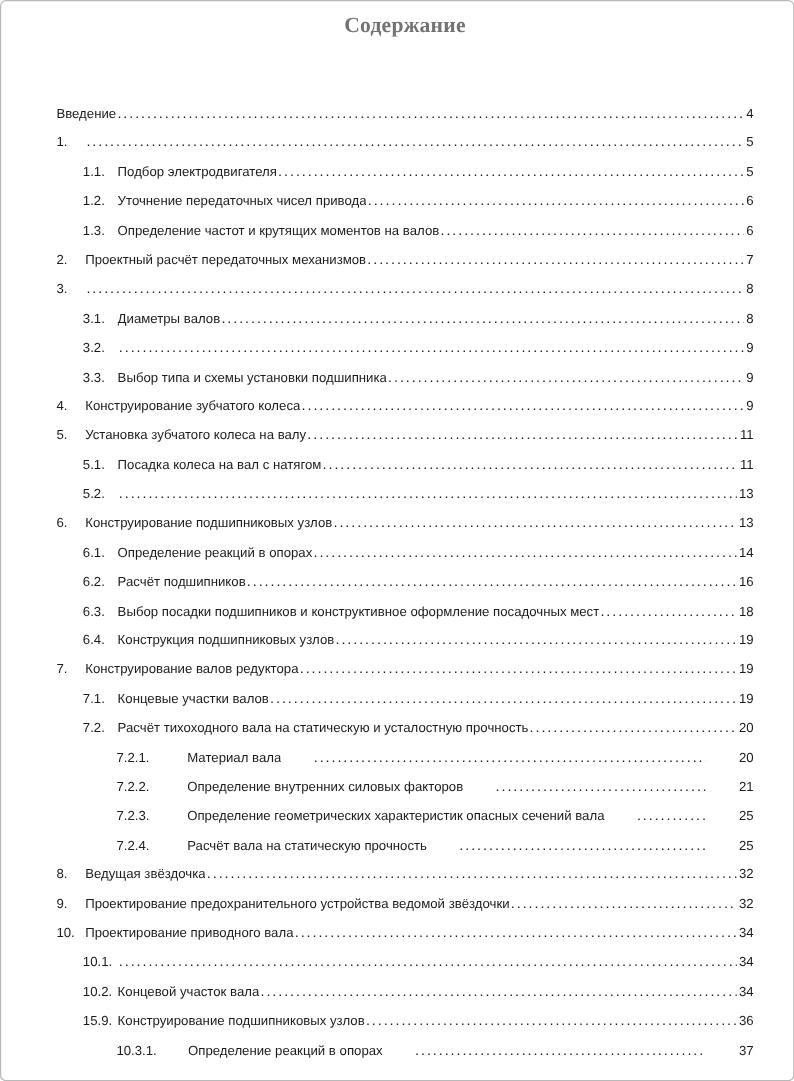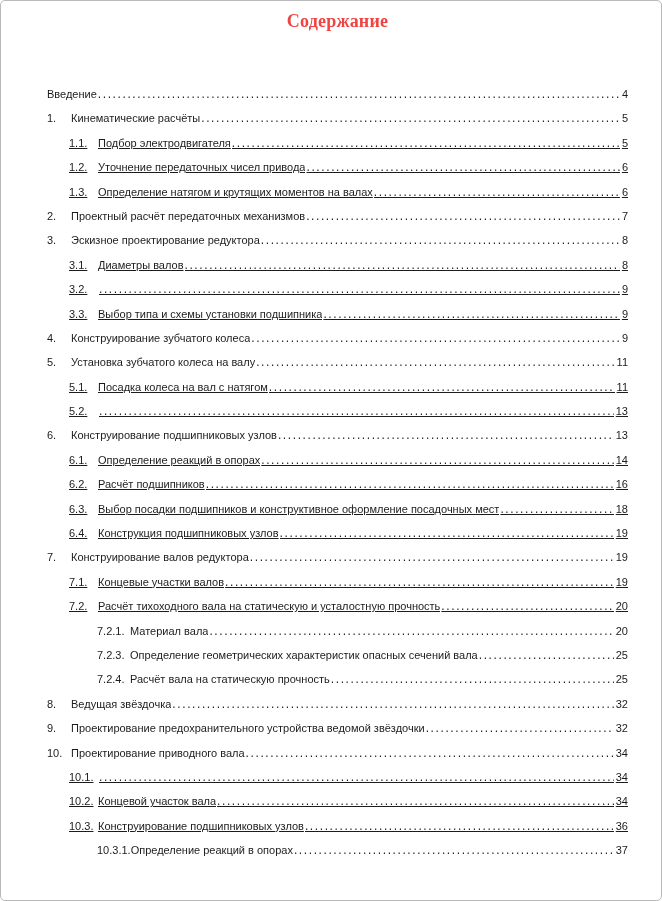--- a/index.html
+++ b/index.html
@@ -20,7 +20,7 @@
     font-family: "Liberation Serif", serif;
     font-weight: bold;
     font-size: 18px;
-    color: #ef4444;
+    color: #737373;
     text-align: center;
     margin-top: 2px;
     margin-bottom: 50px;

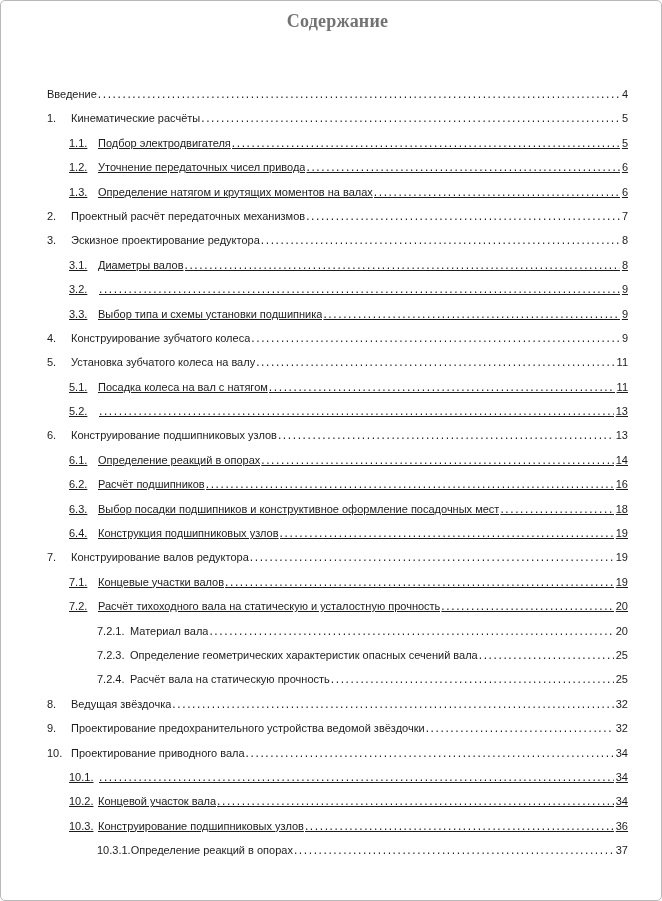--- a/index.html
+++ b/index.html
@@ -81,7 +81,6 @@
       </div>
       <div class="toc-row level-1">
         <span class="num">1.</span>
-        <span class="lbl">Кинематические расчёты</span>
         <span class="leader"></span>
         <span class="pg">5</span>
       </div>

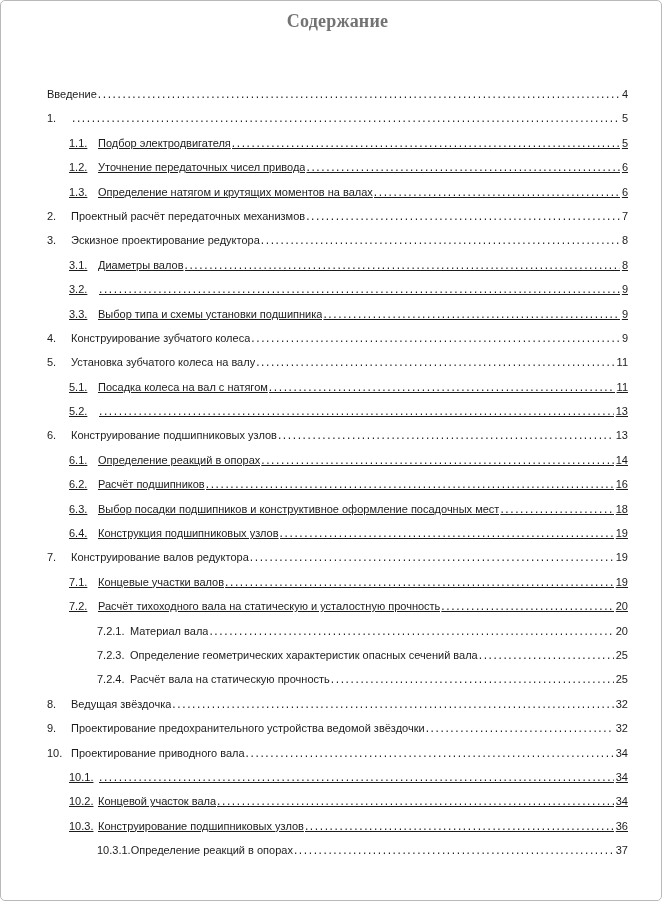--- a/index.html
+++ b/index.html
@@ -41,7 +41,7 @@
 
   .num  { flex: 0 0 auto; white-space: nowrap; }
   .level-1 .num { min-width: 24px; }
-  .level-2 { padding-left: 22px; text-decoration: underline; }
+  .level-2 { padding-left: 22px; }
   .level-2 .num { min-width: 29px; }
   .level-3 { padding-left: 50px; }
   .level-3 .num { min-width: 33px; }

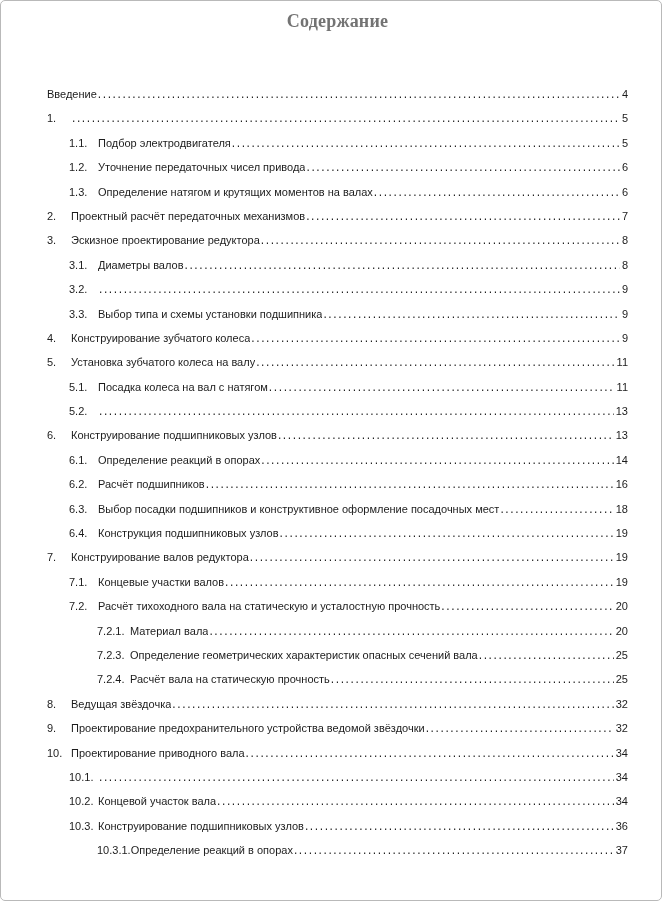--- a/index.html
+++ b/index.html
@@ -98,7 +98,7 @@
       </div>
       <div class="toc-row level-2">
         <span class="num">1.3.</span>
-        <span class="lbl">Определение натягом и крутящих моментов на валах</span>
+        <span class="lbl">Определение частот и крутящих моментов на валов</span>
         <span class="leader"></span>
         <span class="pg">6</span>
       </div>

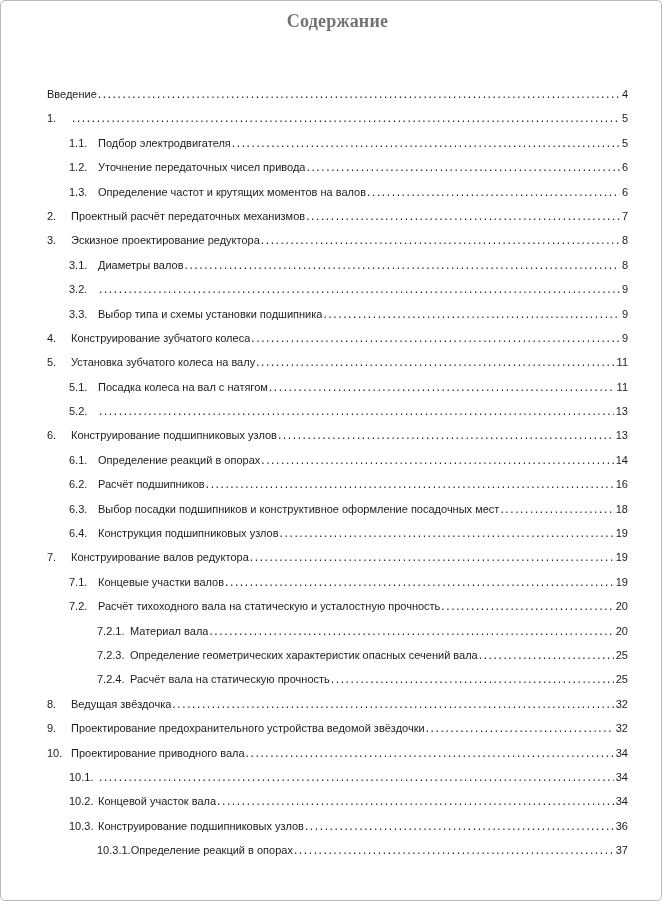--- a/index.html
+++ b/index.html
@@ -110,7 +110,6 @@
       </div>
       <div class="toc-row level-1">
         <span class="num">3.</span>
-        <span class="lbl">Эскизное проектирование редуктора</span>
         <span class="leader"></span>
         <span class="pg">8</span>
       </div>

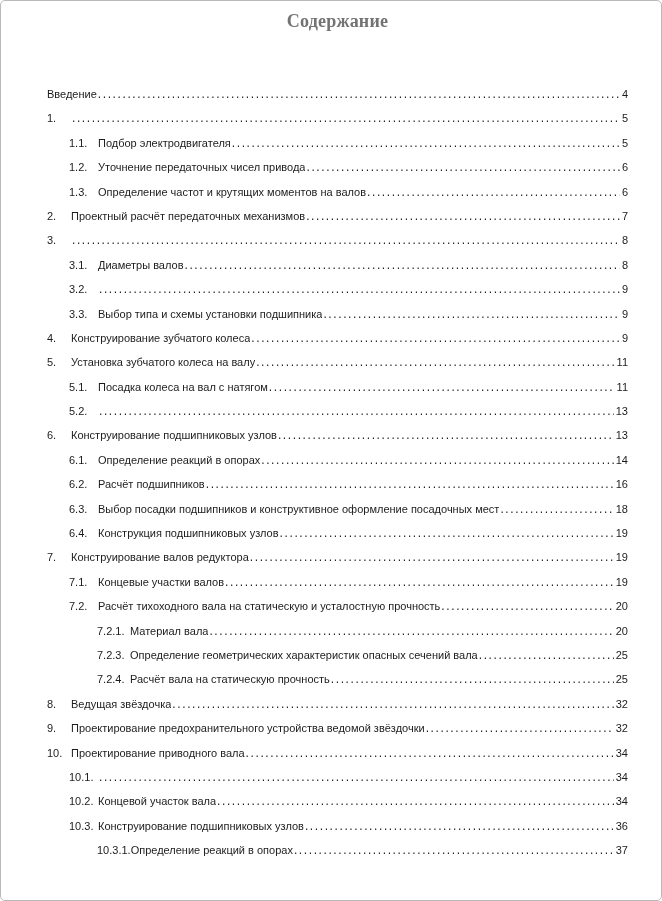--- a/index.html
+++ b/index.html
@@ -43,7 +43,7 @@
   .level-1 .num { min-width: 24px; }
   .level-2 { padding-left: 22px; }
   .level-2 .num { min-width: 29px; }
-  .level-3 { padding-left: 50px; }
+  .level-3 { padding-left: 50px; gap: 26px; }
   .level-3 .num { min-width: 33px; }
 
   .lbl {

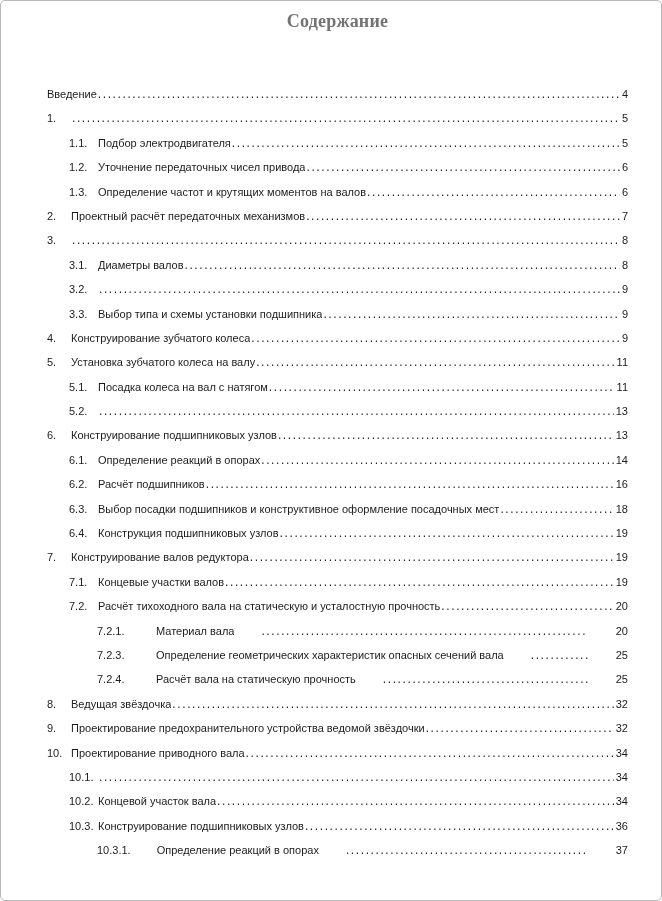--- a/index.html
+++ b/index.html
@@ -208,6 +208,12 @@
         <span class="pg">20</span>
       </div>
       <div class="toc-row level-3">
+        <span class="num">7.2.2.</span>
+        <span class="lbl">Определение внутренних силовых факторов</span>
+        <span class="leader"></span>
+        <span class="pg">21</span>
+      </div>
+      <div class="toc-row level-3">
         <span class="num">7.2.3.</span>
         <span class="lbl">Определение геометрических характеристик опасных сечений вала</span>
         <span class="leader"></span>

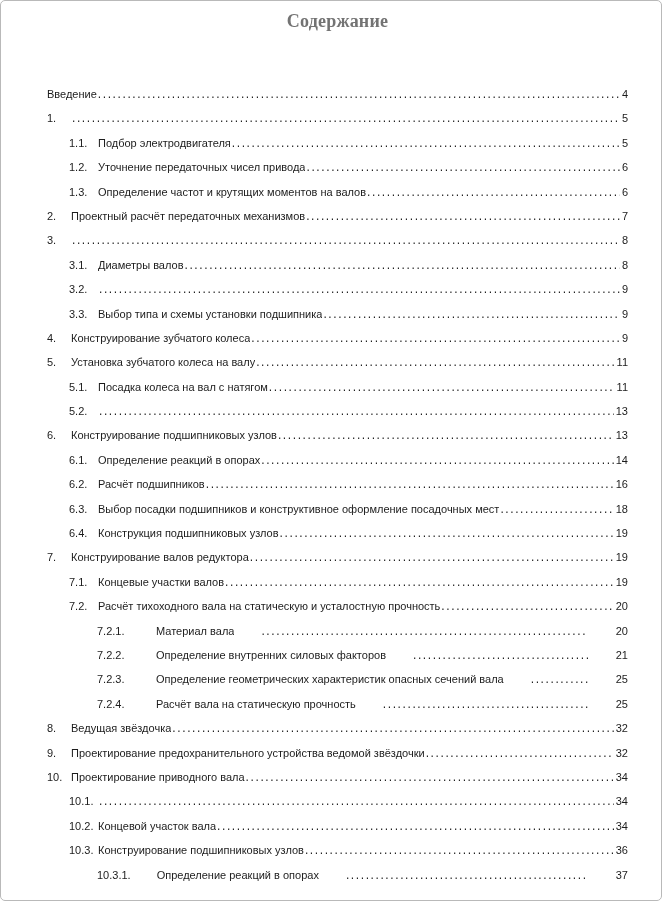--- a/index.html
+++ b/index.html
@@ -255,7 +255,7 @@
         <span class="pg">34</span>
       </div>
       <div class="toc-row level-2">
-        <span class="num">10.3.</span>
+        <span class="num">15.9.</span>
         <span class="lbl">Конструирование подшипниковых узлов</span>
         <span class="leader"></span>
         <span class="pg">36</span>

